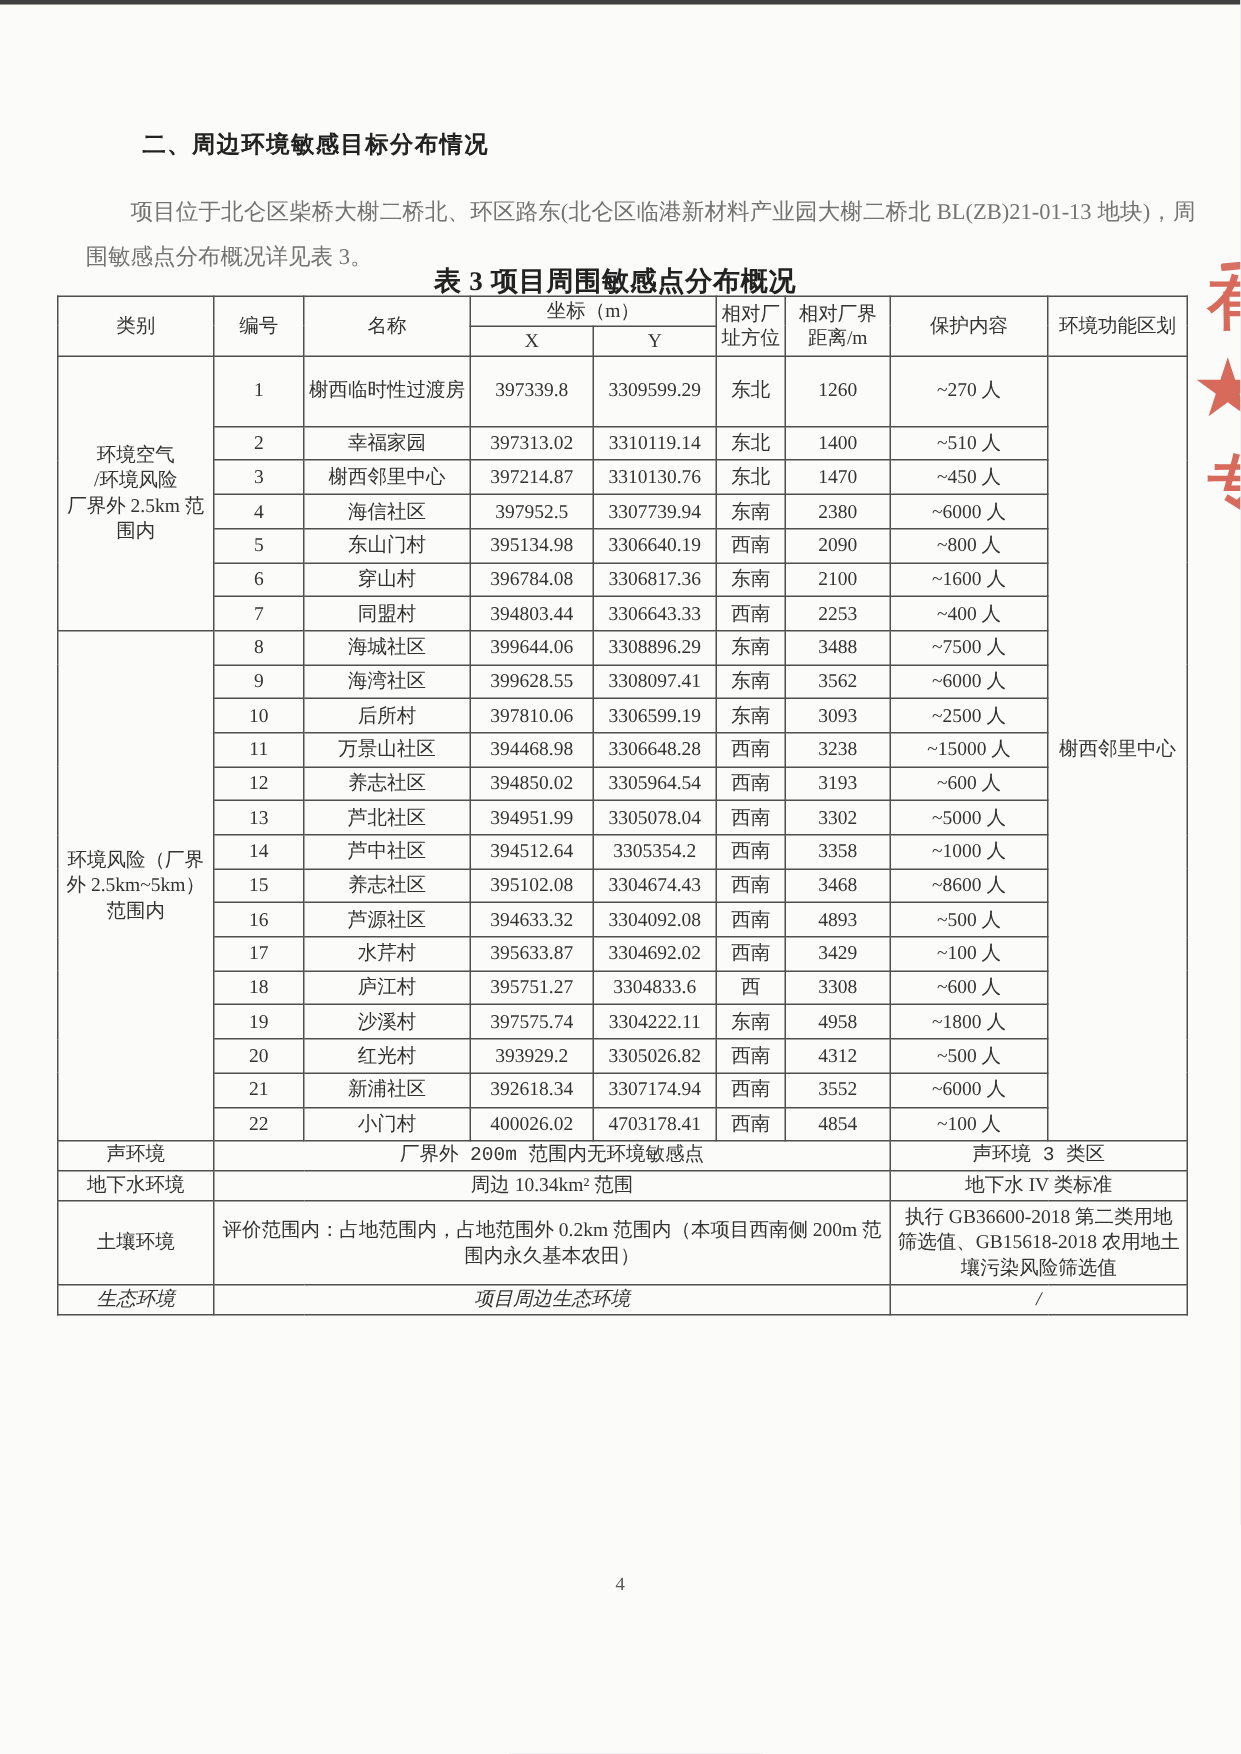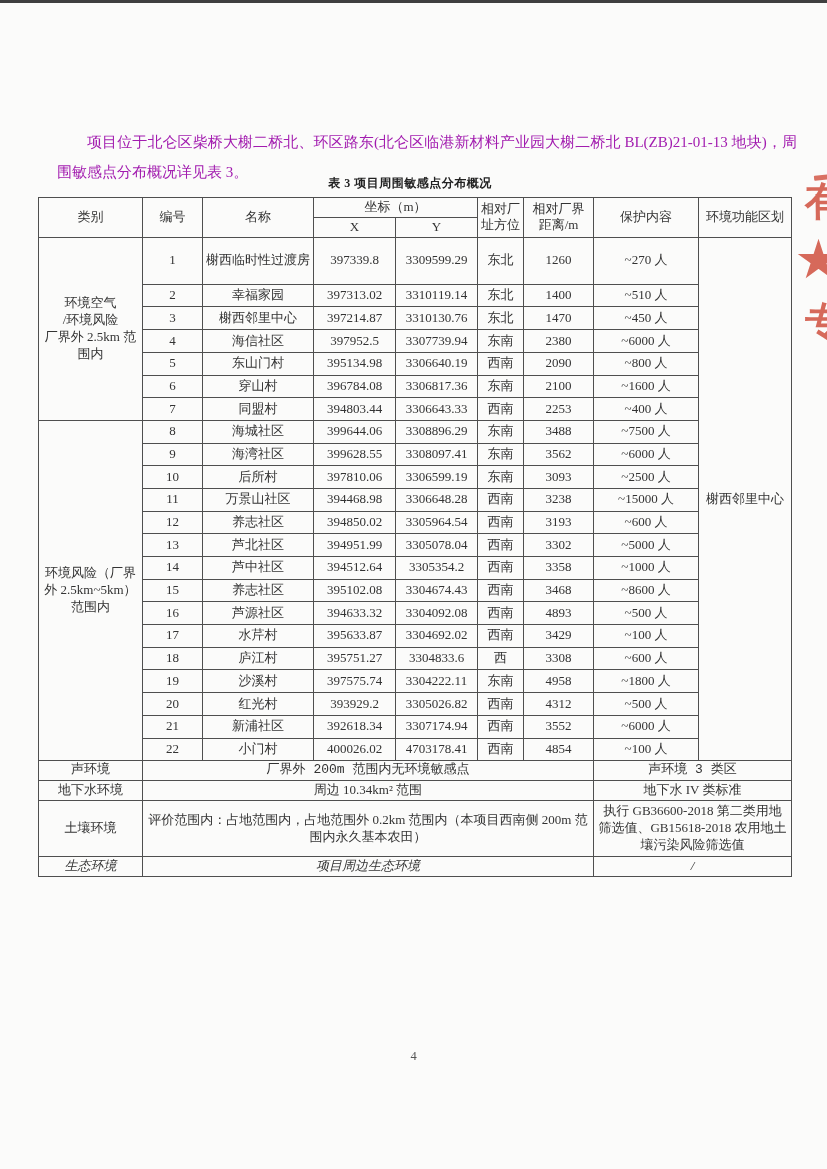--- a/index.html
+++ b/index.html
@@ -60,6 +60,7 @@
 
   <div class="scan-edge-top"></div>
 
+  <div class="doc-heading">二、周边环境敏感目标分布情况</div>
 
   <p class="doc-paragraph">项目位于北仑区柴桥大榭二桥北、环区路东(北仑区临港新材料产业园大榭二桥北 BL(ZB)21-01-13 地块)，周围敏感点分布概况详见表 3。</p>
 

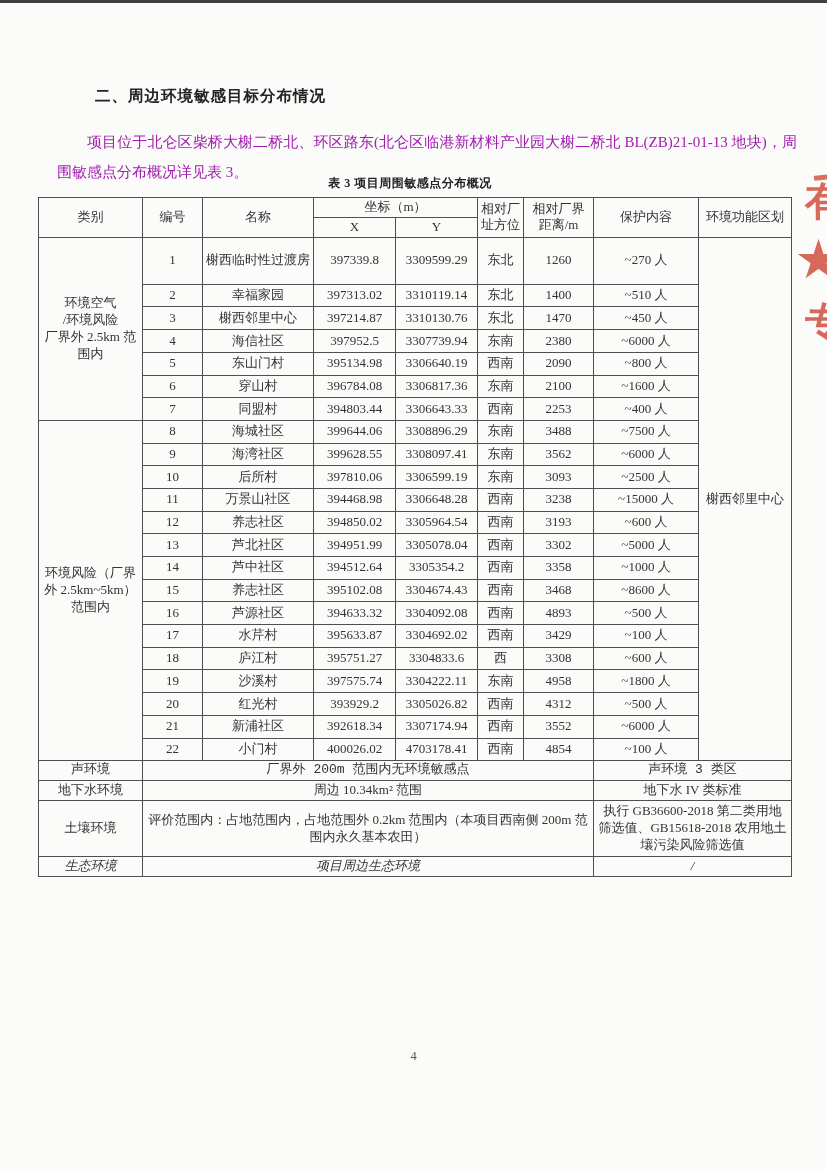--- a/index.html
+++ b/index.html
@@ -15,7 +15,7 @@
   }
   .doc-paragraph {
     position:absolute; left:57px; top:112px; width:740px;
-    font-size:15px; line-height:30px; text-indent:2em; text-align:justify; color:#a21caf;
+    font-size:15px; line-height:30px; text-indent:2em; text-align:justify; color:#737373;
   }
   .table-caption {
     position:absolute; left:0; top:175px; width:820px; text-align:center;

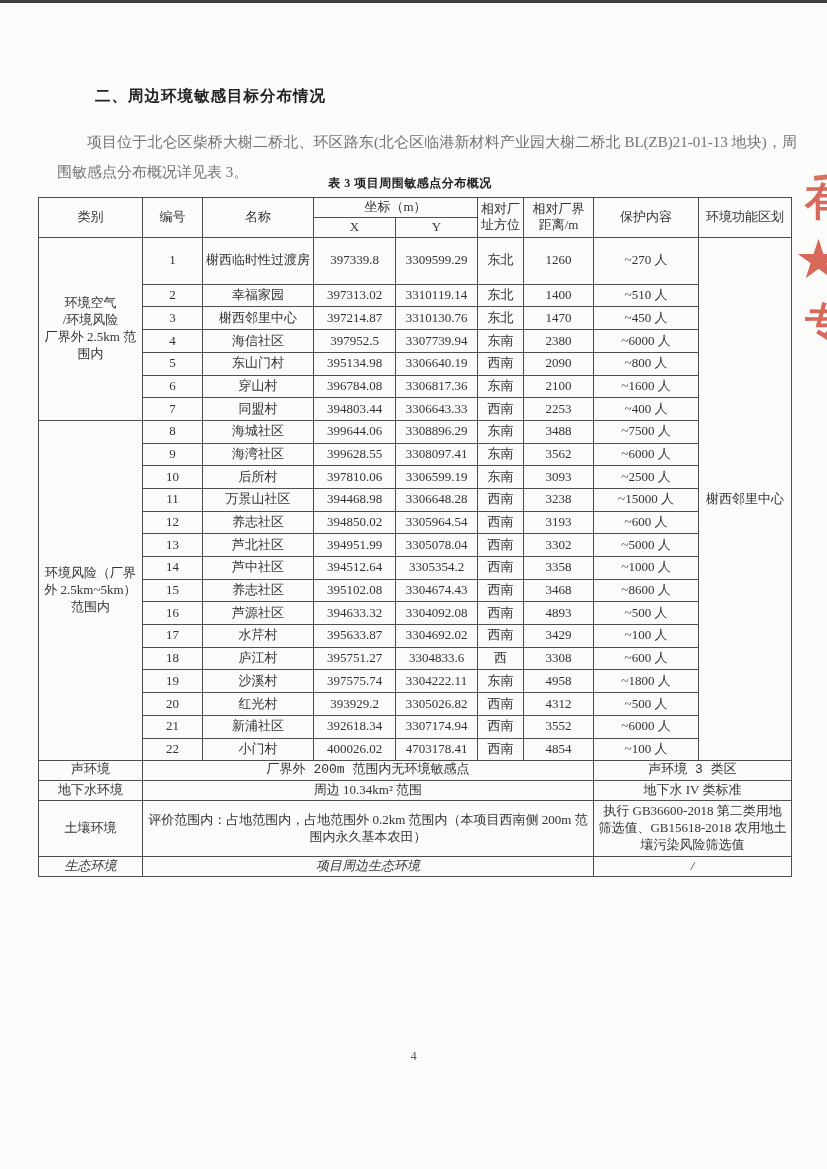--- a/index.html
+++ b/index.html
@@ -19,7 +19,7 @@
   }
   .table-caption {
     position:absolute; left:0; top:175px; width:820px; text-align:center;
-    font-size:12px; font-weight:bold; color:#222; letter-spacing:0.5px;
+    font-size:18px; font-weight:bold; color:#222; letter-spacing:0.5px;
   }
   table.main {
     position:absolute; left:38px; top:197px; width:753px;

